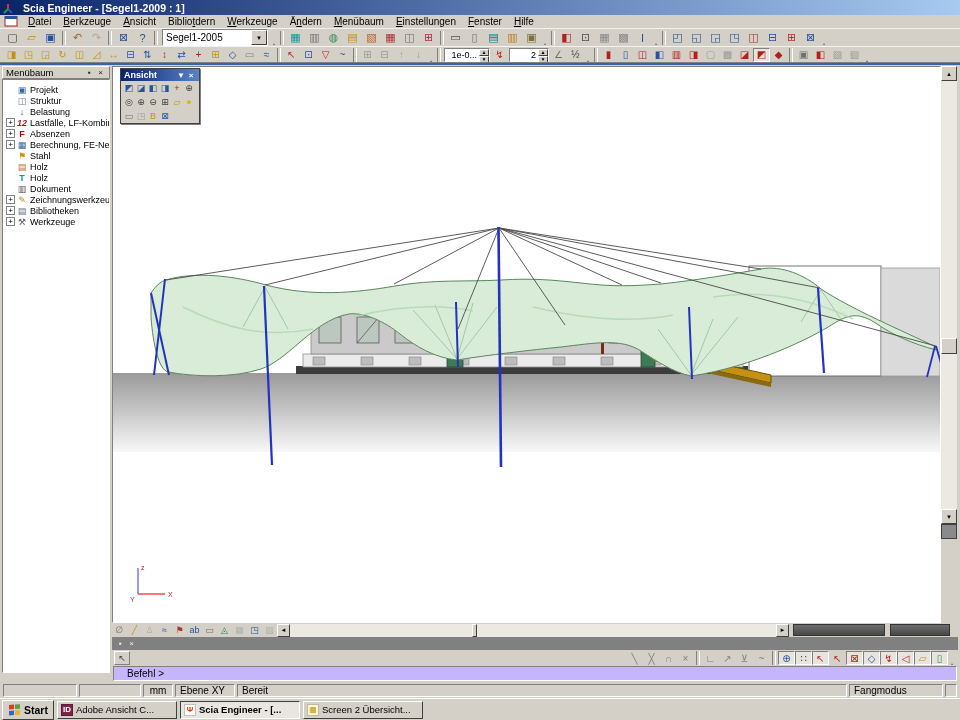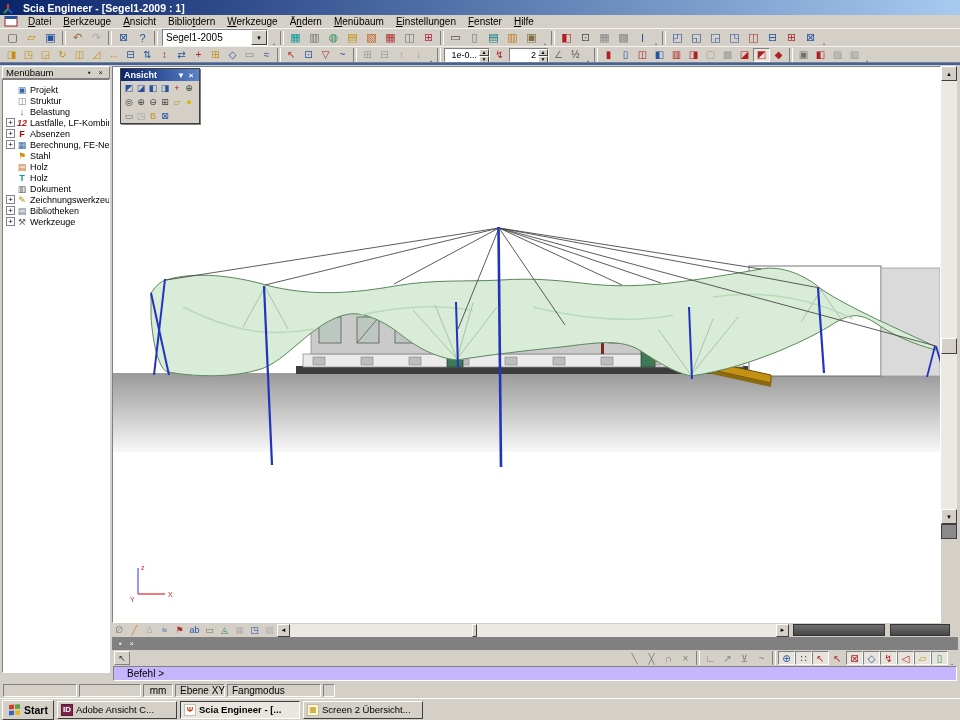--- a/index.html
+++ b/index.html
@@ -76,7 +76,7 @@
   
   #statusbar{left:0;top:682px;width:960px;height:16px;background:#d4d0c8;display:flex;align-items:center;gap:2px;padding:1px 3px;box-sizing:border-box}
   .scell{height:13px;border:1px solid;border-color:#808080 #fff #fff #808080;font-size:10px;display:flex;align-items:center;padding:0 4px;box-sizing:border-box;white-space:nowrap}
-  #sc-1{width:74px}#sc-2{width:62px}#sc-unit{width:30px;justify-content:center}#sc-plane{width:50px}#sc-state{flex:1}#sc-snap{width:94px}#sc-end{width:12px}
+  #sc-1{width:74px}#sc-2{width:62px}#sc-unit{width:30px;justify-content:center}#sc-plane{width:60px}#sc-state{flex:1}#sc-snap{width:94px}#sc-end{width:12px}
   
   #taskbar{left:0;top:698px;width:960px;height:22px;background:#d4d0c8;border-top:1px solid #fff;display:flex;align-items:center;gap:3px;padding:0 2px;box-sizing:border-box}
   #start-btn{height:18px;border:1px solid;border-color:#fff #404040 #404040 #fff;background:#d4d0c8;display:flex;align-items:center;gap:3px;padding:0 5px;font-weight:bold;font-size:10.5px;flex:0 0 auto}

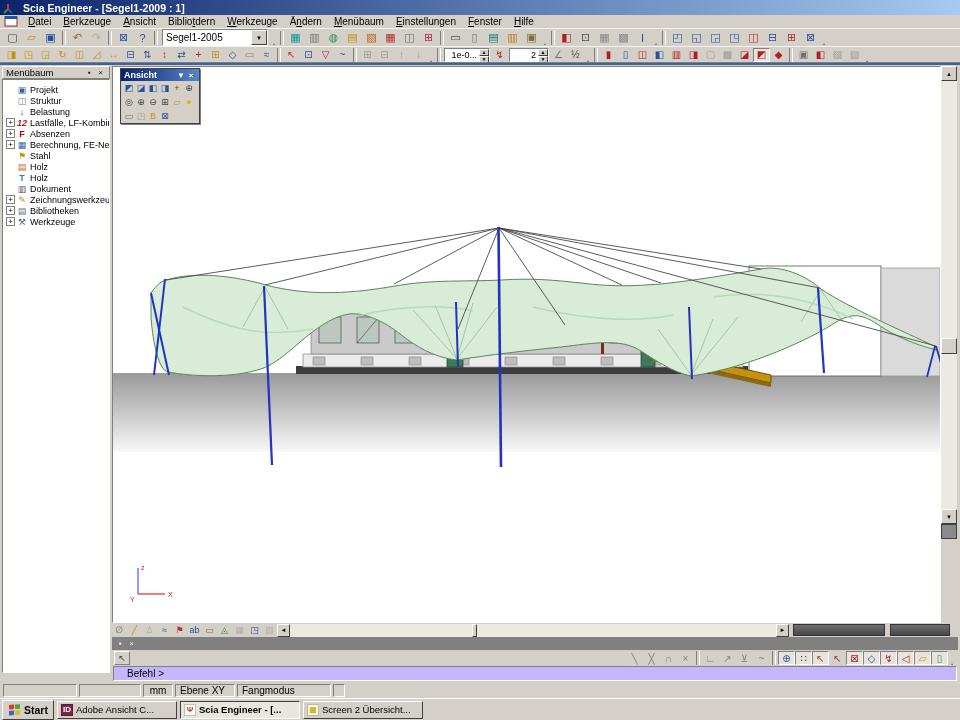--- a/index.html
+++ b/index.html
@@ -532,6 +532,7 @@
   <div class="scell" id="sc-2"></div>
   <div class="scell" id="sc-unit">mm</div>
   <div class="scell" id="sc-plane">Ebene XY</div>
+  <div class="scell" id="sc-state">Bereit</div>
   <div class="scell" id="sc-snap">Fangmodus</div>
   <div class="scell" id="sc-end"></div>
 </div>

